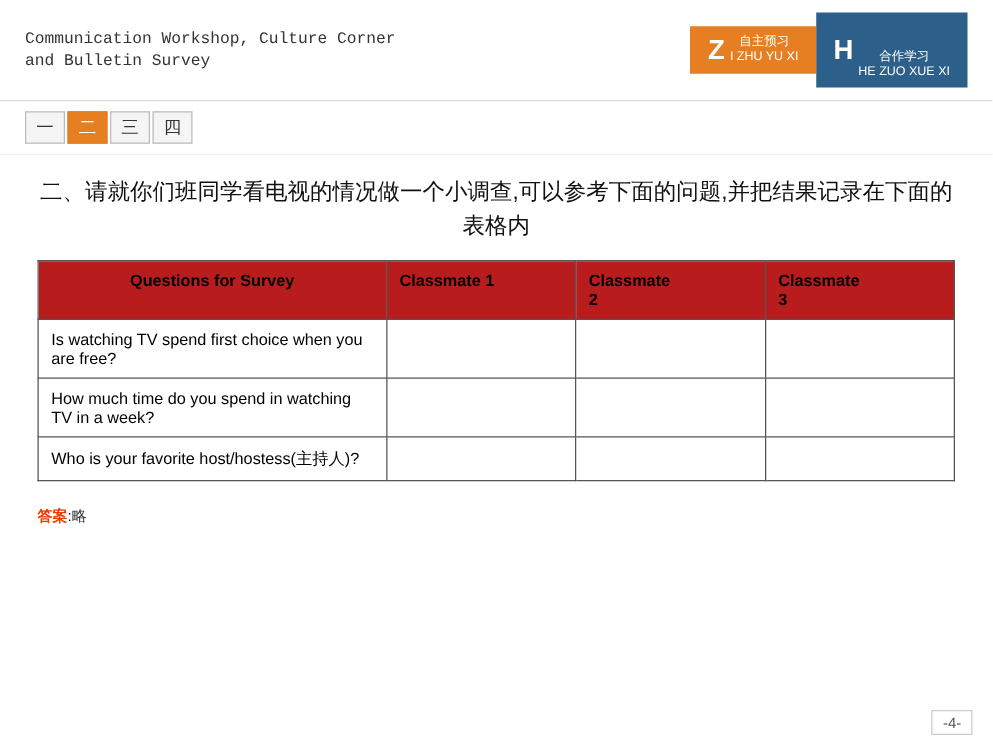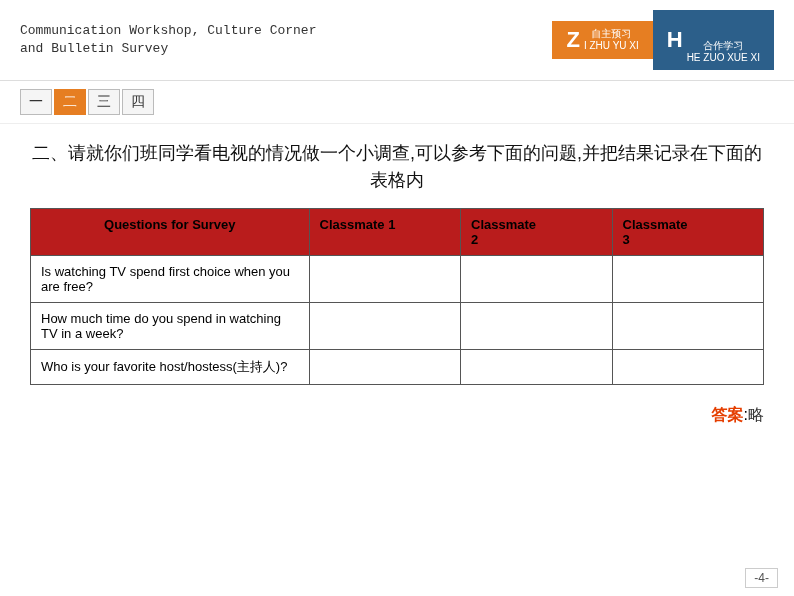--- a/index.html
+++ b/index.html
@@ -161,9 +161,8 @@
 
     
     .answer-section {
-      font-size: 16px;
+      font-size: 12px;
       margin-top: 8px;
-      text-align: right;
     }
 
     .answer-label {

